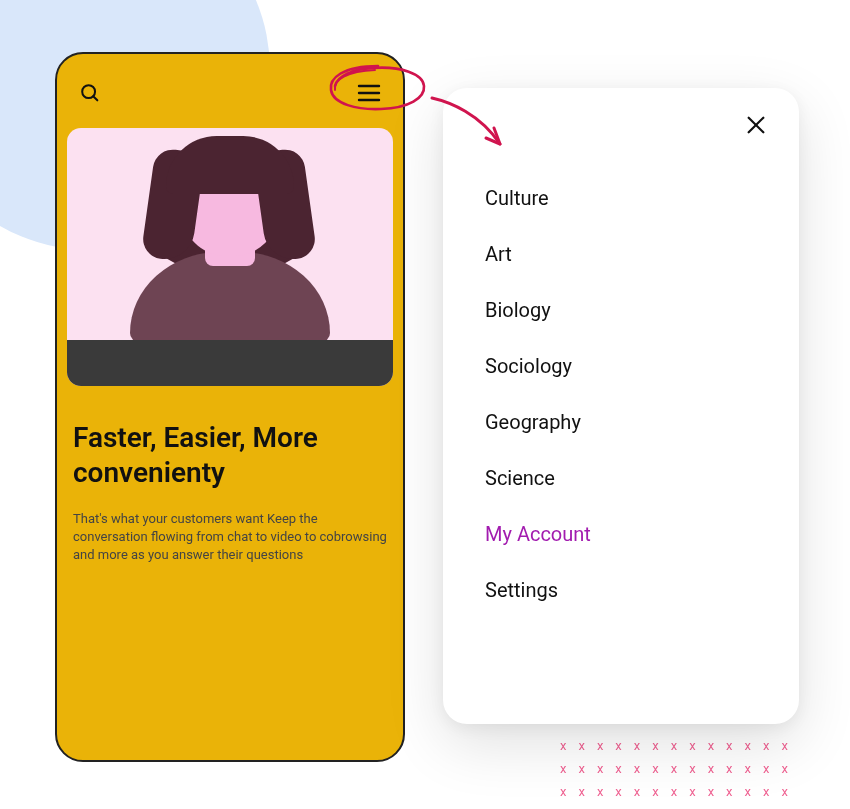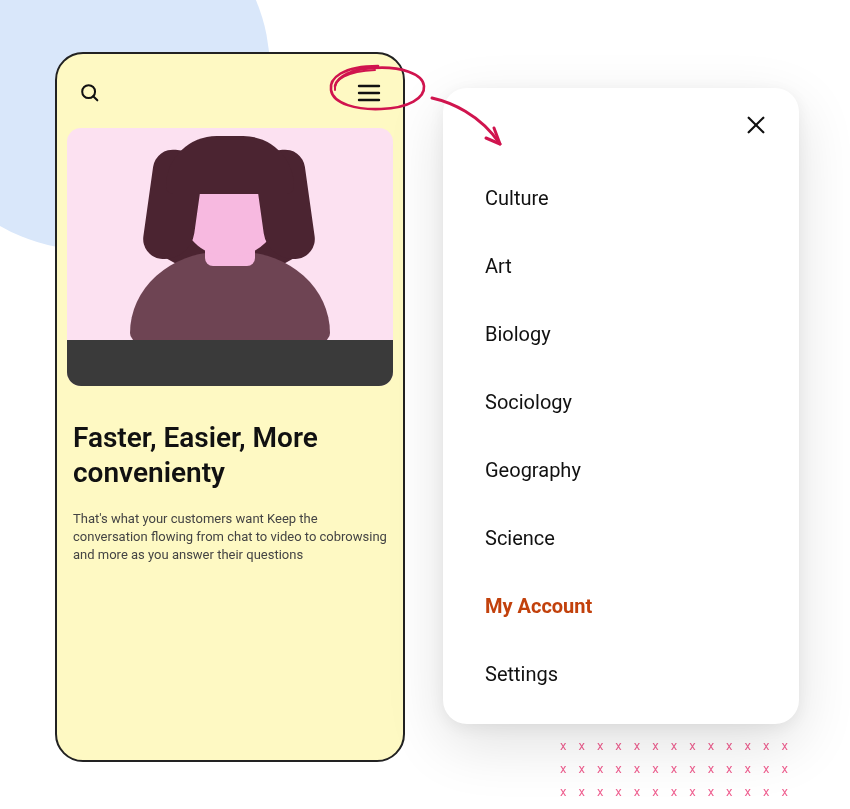--- a/index.html
+++ b/index.html
@@ -210,7 +210,7 @@
     list-style: none;
     display: flex;
     flex-direction: column;
-    gap: 12px;
+    gap: 0;
     padding-left: 14px;
   }
   .menu-item {

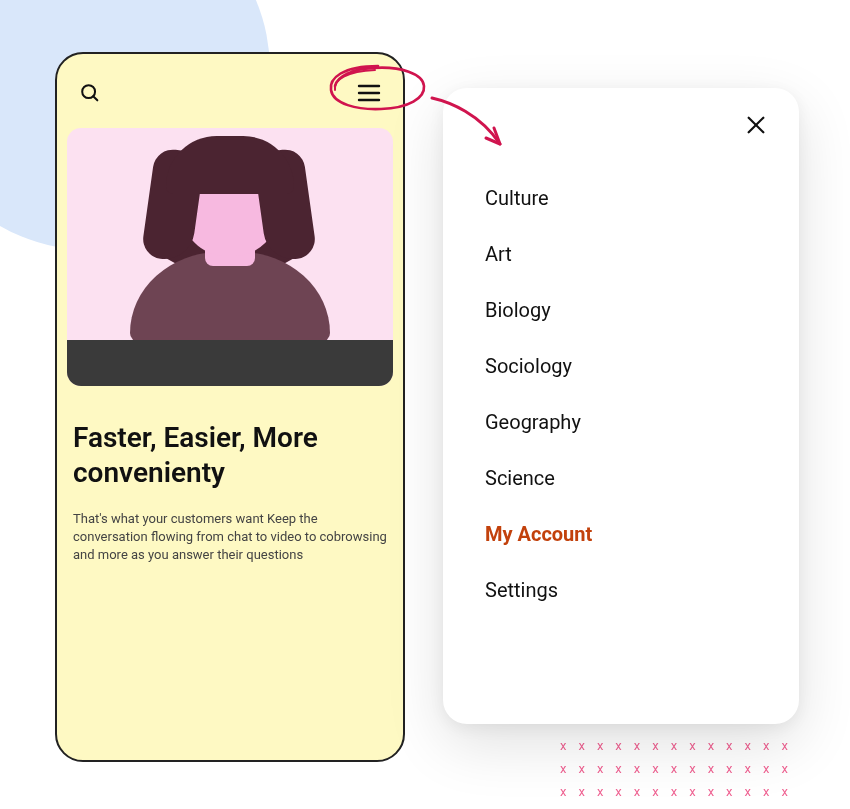--- a/index.html
+++ b/index.html
@@ -45,7 +45,7 @@
     position: absolute;
     left: 55px; top: 52px;
     width: 350px; height: 710px;
-    background: #fef9c3;
+    background: #eab308;
     border: 2px solid #222;
     border-radius: 28px;
     padding: 24px 10px 20px 10px;

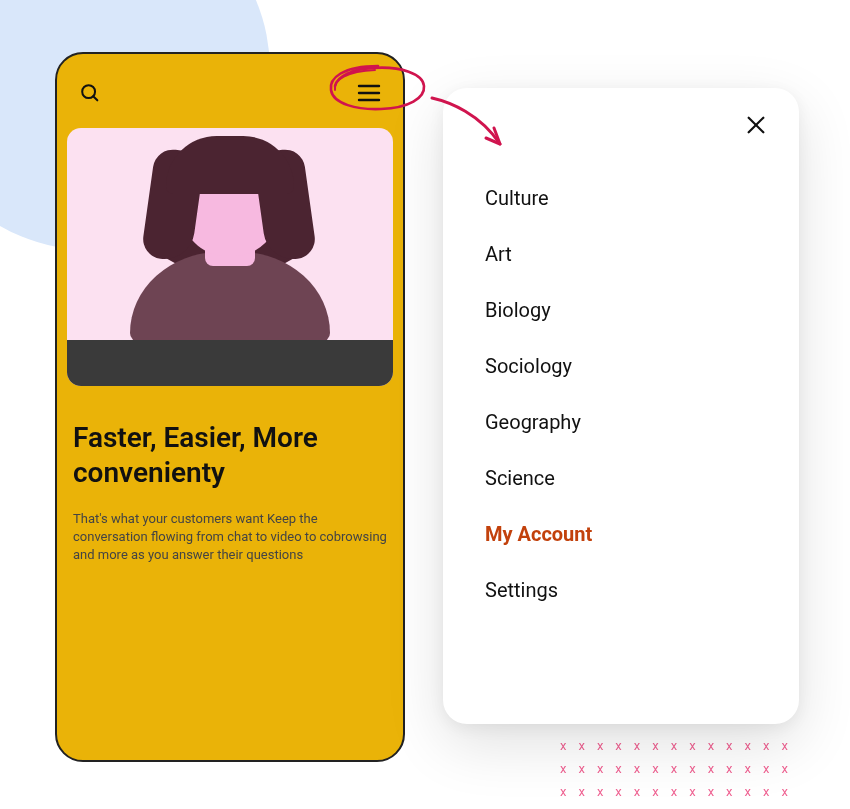--- a/index.html
+++ b/index.html
@@ -219,7 +219,7 @@
     padding: 16px 0;
     cursor: pointer;
   }
-  .menu-item.active { color: #c2410c; font-weight: bold; }
+  .menu-item.active { color: #a21caf; }
 </style>
 </head>
 <body>

